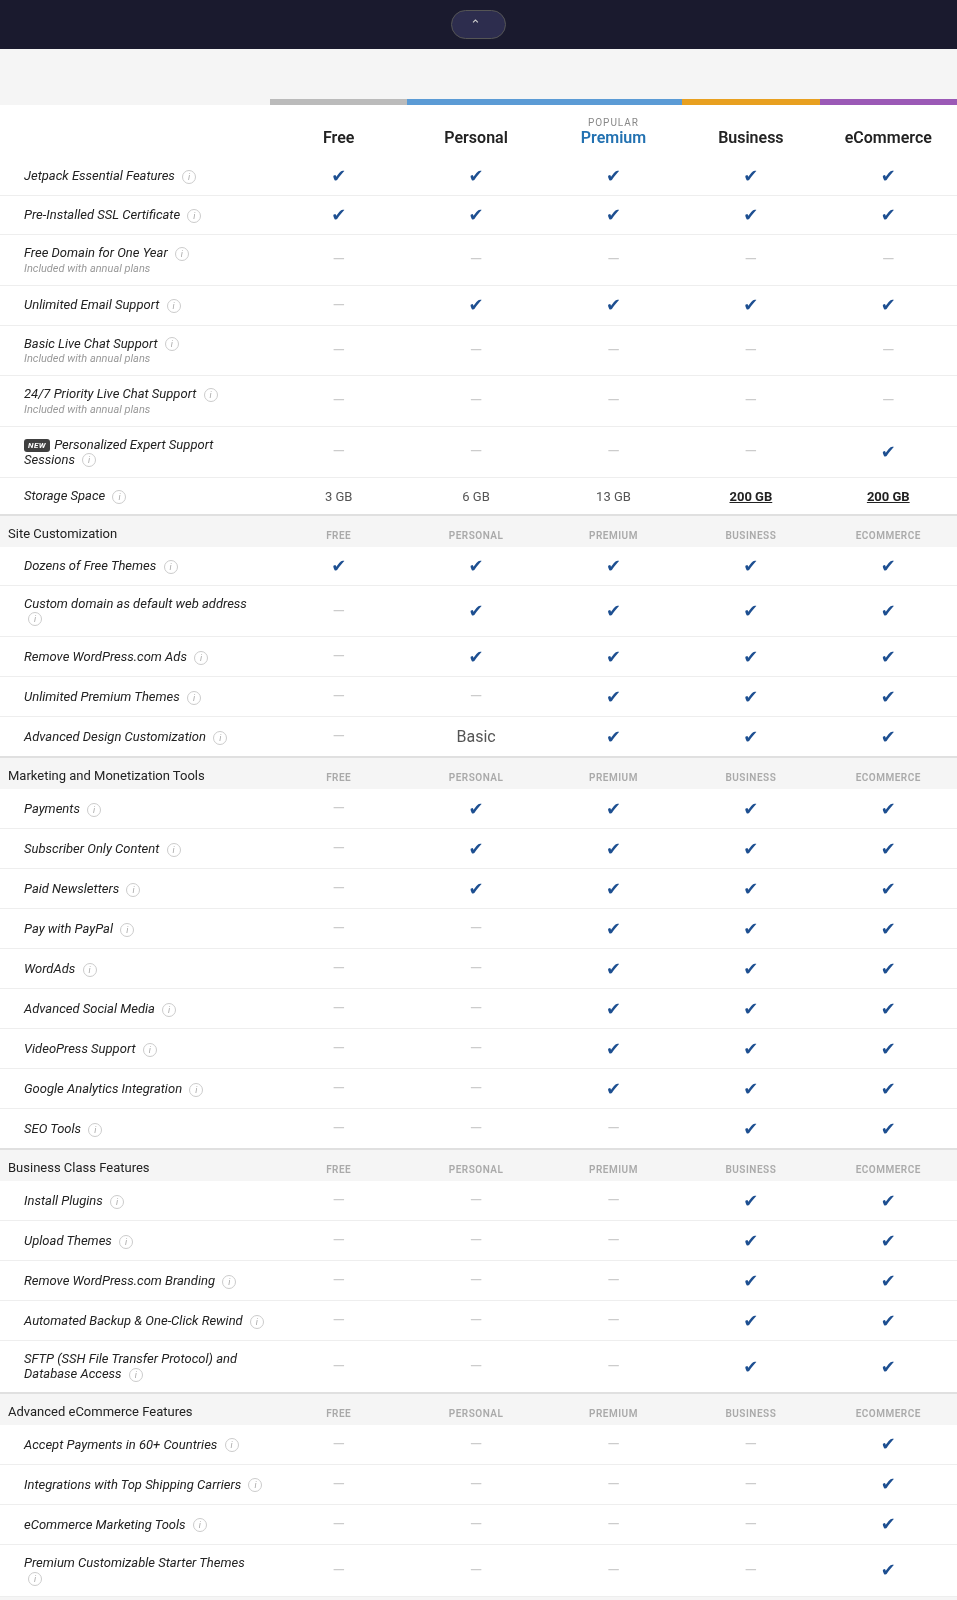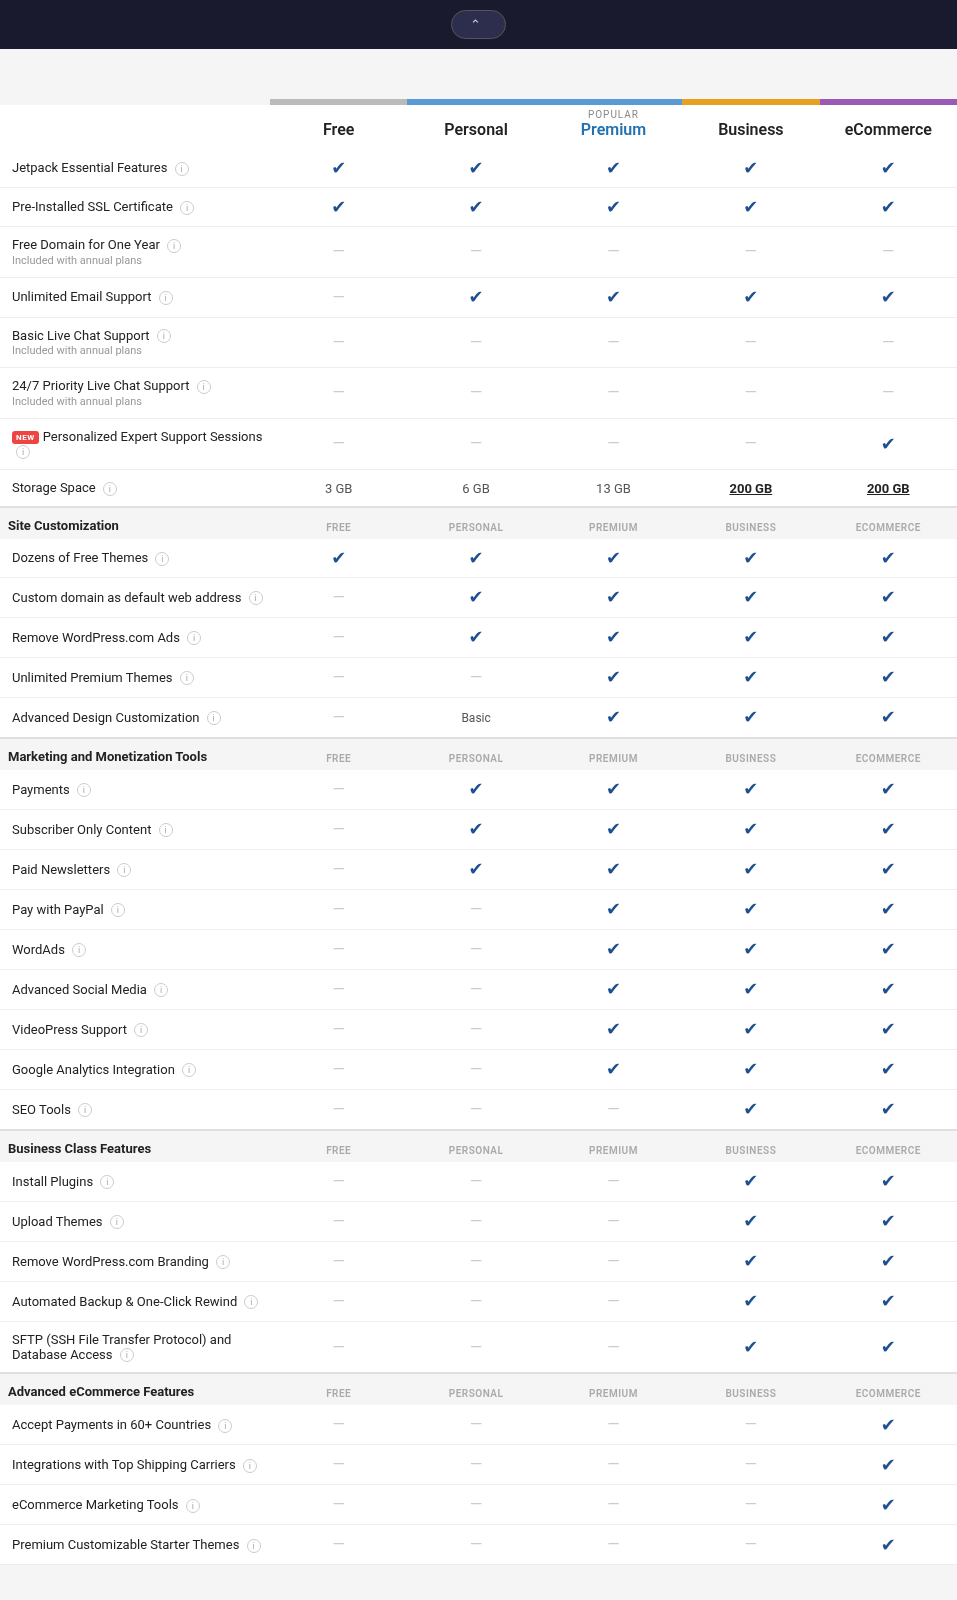--- a/index.html
+++ b/index.html
@@ -54,7 +54,7 @@
     .color-bar-row .feature-cell { background: #f5f5f5; }
 
     .header-row td {
-      padding: 4px 6px 10px;
+      padding: 12px 6px 10px;
       text-align: center;
       vertical-align: bottom;
       background: #fff;

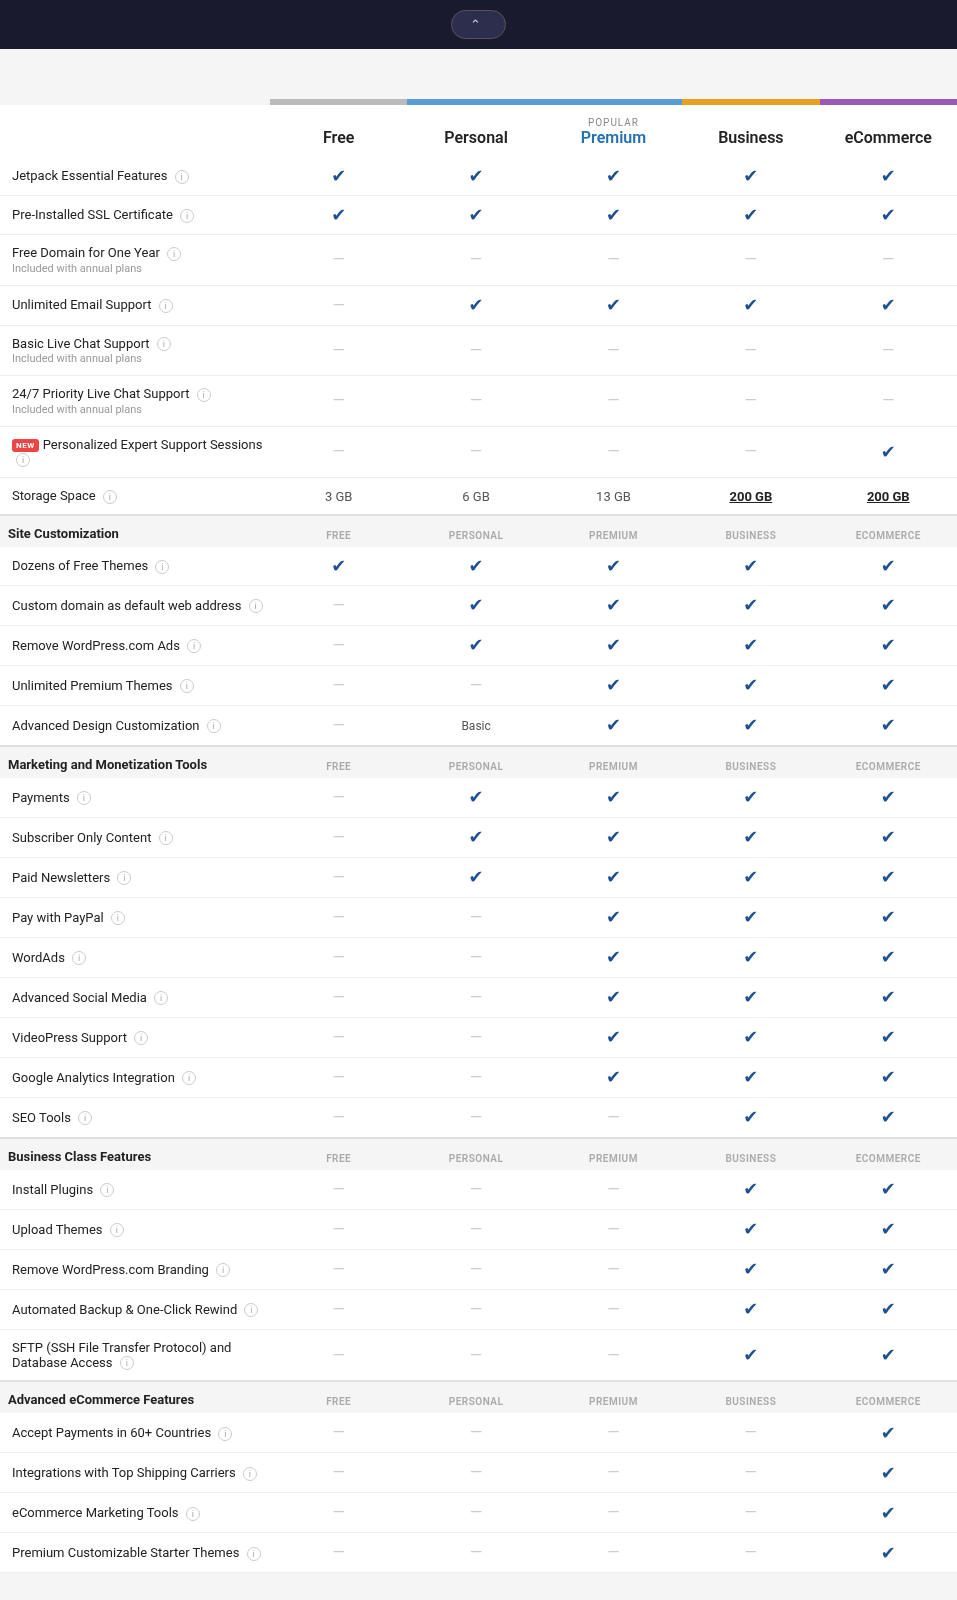--- a/index.html
+++ b/index.html
@@ -107,8 +107,9 @@
     }
     tr.data-row td.feature-cell {
       text-align: left;
-      padding-left: 12px;
+      padding-left: 24px;
       color: #333;
+      font-style: italic;
     }
     .feature-name {
       font-size: 13px;

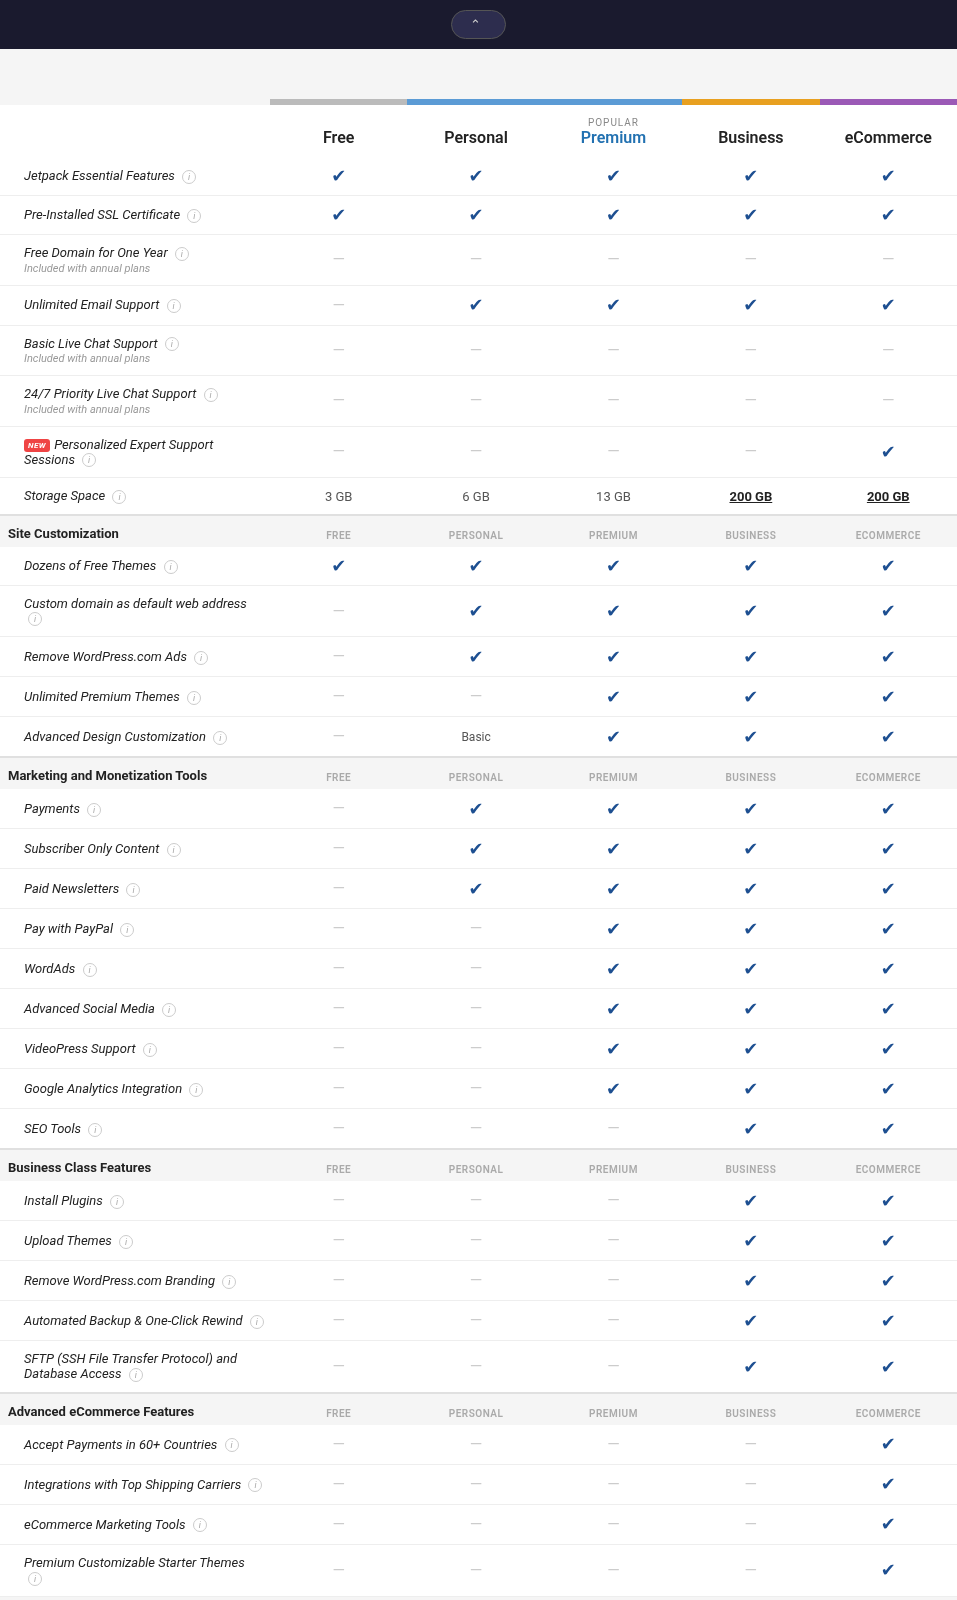--- a/index.html
+++ b/index.html
@@ -160,7 +160,7 @@
       text-align: center;
     }
     .new-badge {
-      background: #ef4444;
+      background: #404040;
       color: #fff;
       font-size: 8px;
       font-weight: 700;

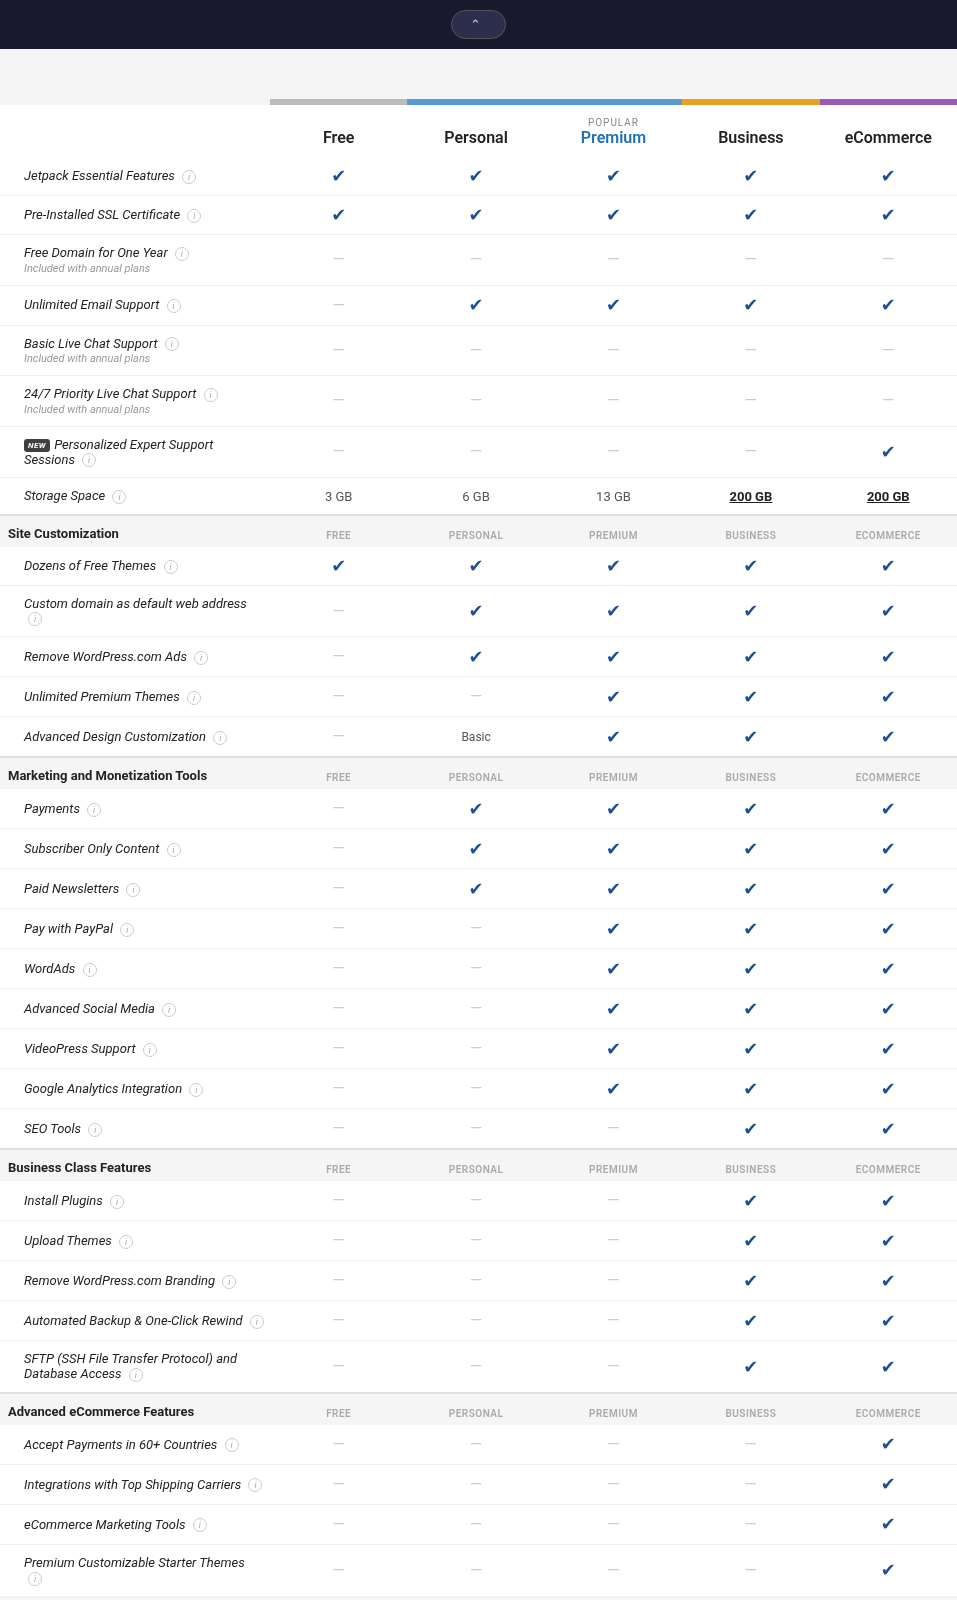--- a/index.html
+++ b/index.html
@@ -83,7 +83,7 @@
     tr.section-header td {
       background: #f5f5f5;
       padding: 10px 8px 6px;
-      font-weight: 700;
+      font-weight: 400;
       font-size: 13px;
       color: #222;
       border-top: 2px solid #e0e0e0;

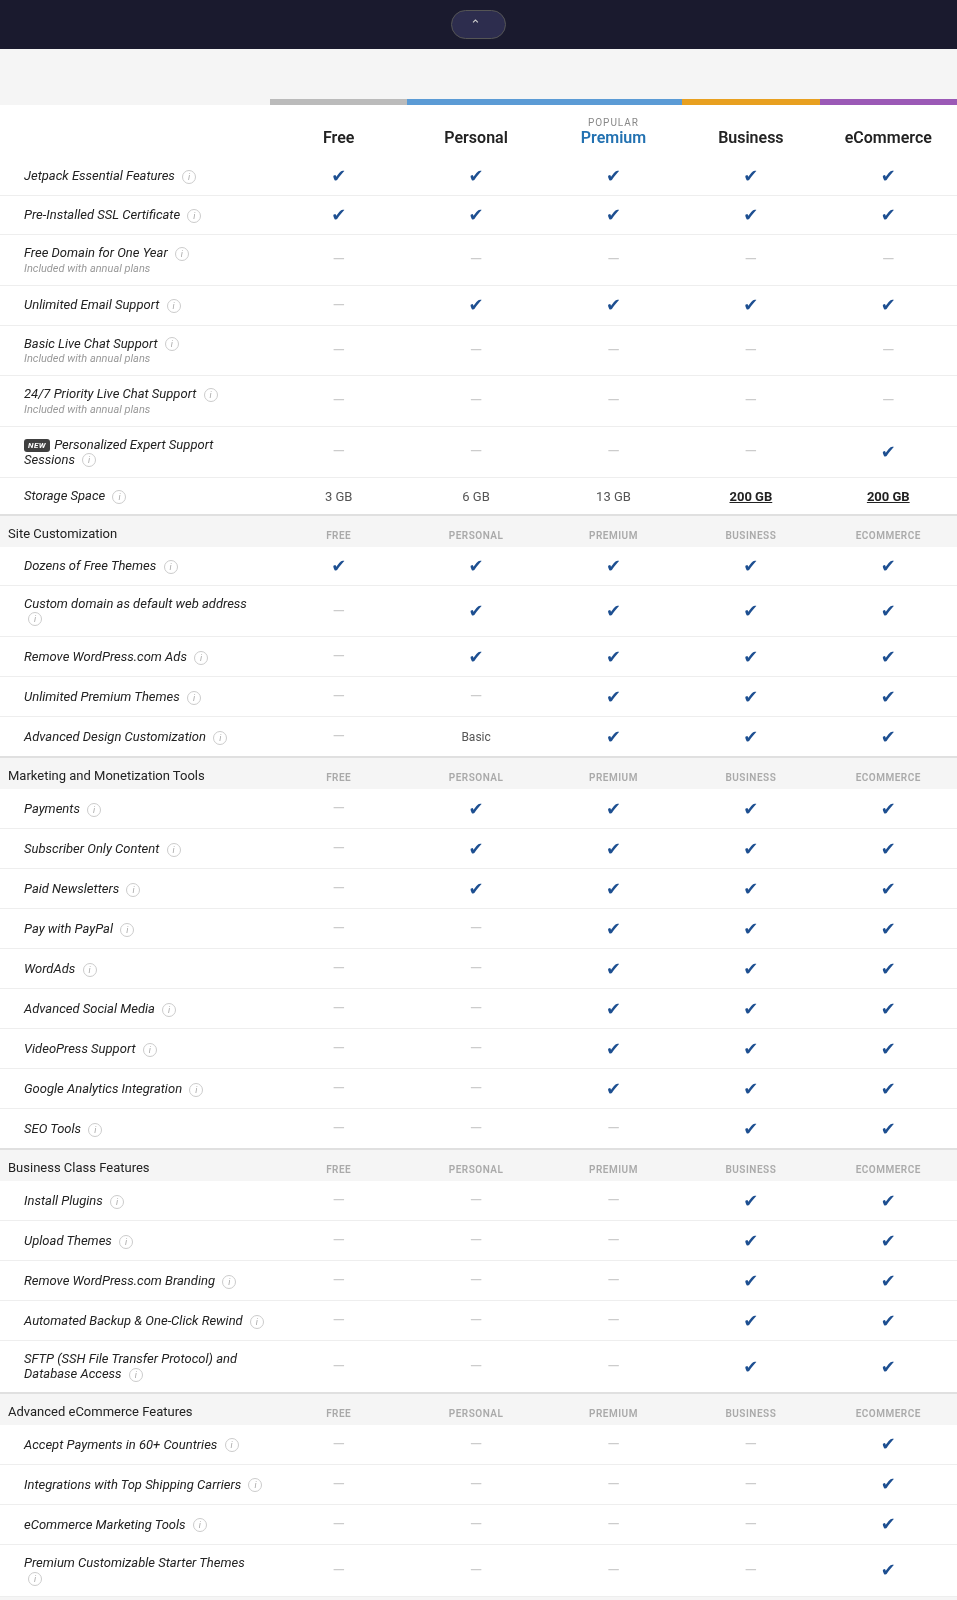--- a/index.html
+++ b/index.html
@@ -155,7 +155,7 @@
       text-decoration: underline;
     }
     .basic-text {
-      font-size: 12px;
+      font-size: 16px;
       color: #555;
       text-align: center;
     }

